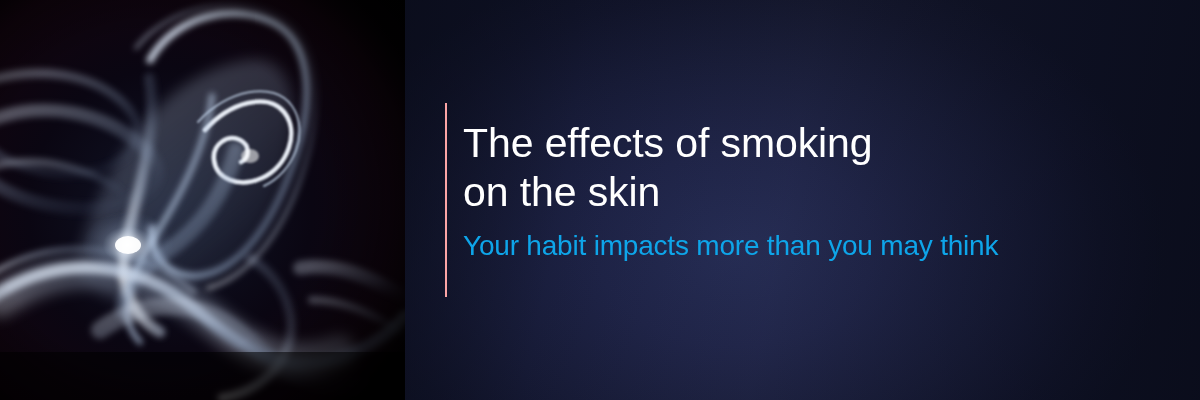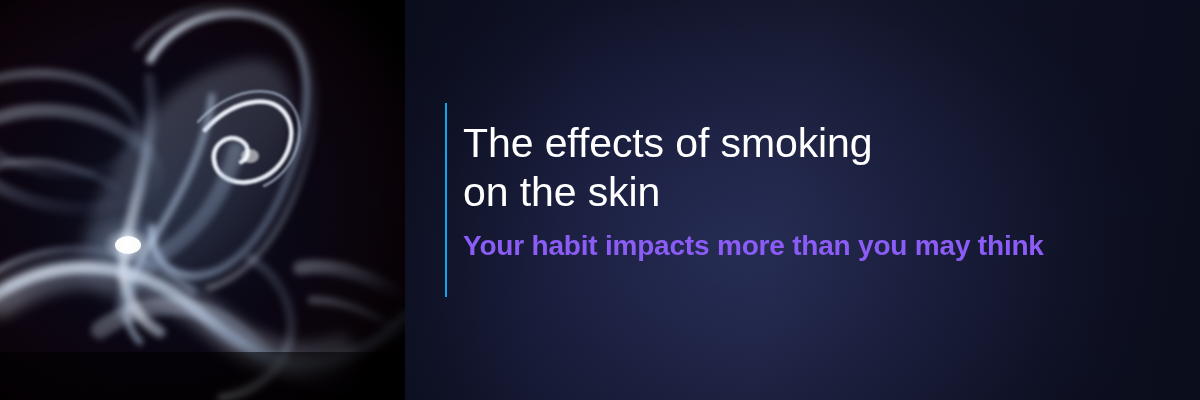--- a/index.html
+++ b/index.html
@@ -56,7 +56,7 @@
     top: 103px;
     height: 194px;
     padding-left: 16px;
-    border-left: 2px solid #0ea5e9;
+    border-left: 2px solid #fca5a5;
     box-sizing: border-box;
   }
   .headline {

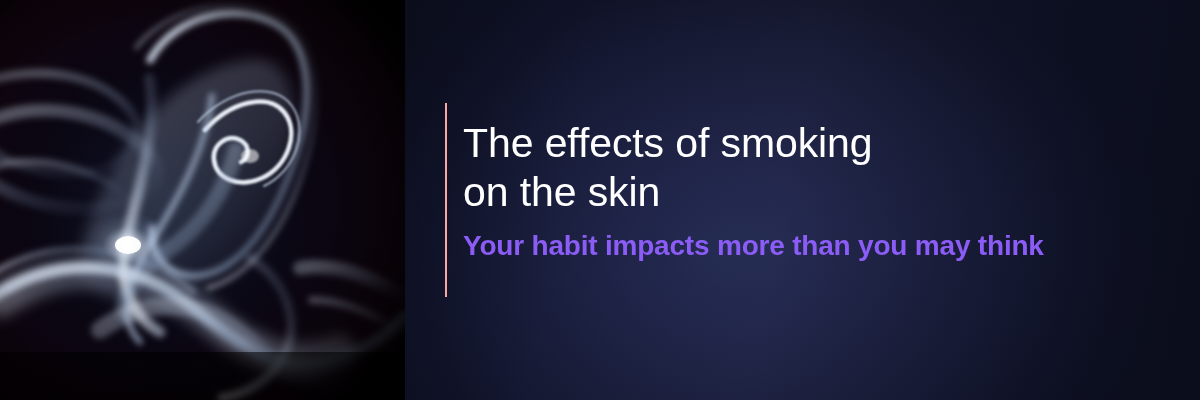--- a/index.html
+++ b/index.html
@@ -72,9 +72,9 @@
   .subhead {
     margin: 0;
     padding-top: 12px;
-    color: #8b5cf6;
+    color: #0ea5e9;
     font-size: 28px;
-    font-weight: 700;
+    font-weight: 400;
     line-height: 34px;
     letter-spacing: -0.2px;
     white-space: nowrap;

